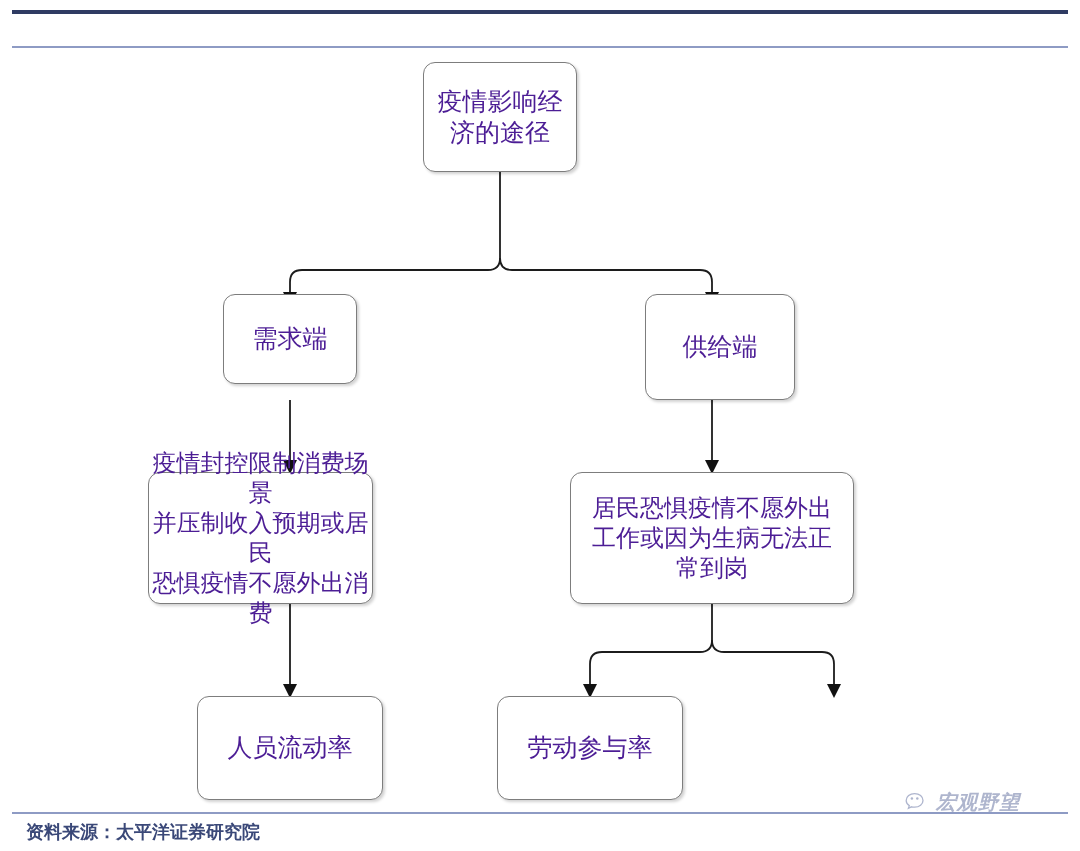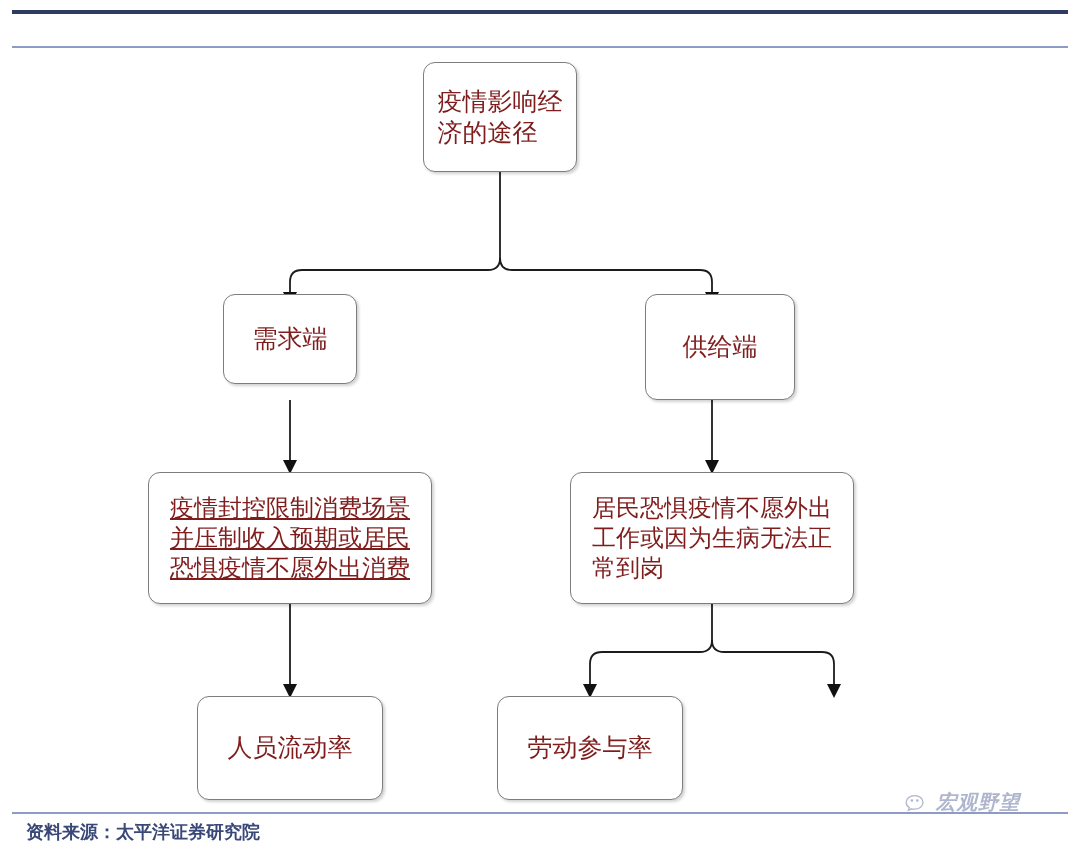--- a/index.html
+++ b/index.html
@@ -103,7 +103,8 @@
     display: flex;
     align-items: center;
     justify-content: center;
-    color: #7f1d1d;
+    text-align: center;
+    color: #4c1d95;
     box-shadow: 2px 2px 3px rgba(0,0,0,0.18);
   }
   .node .label {

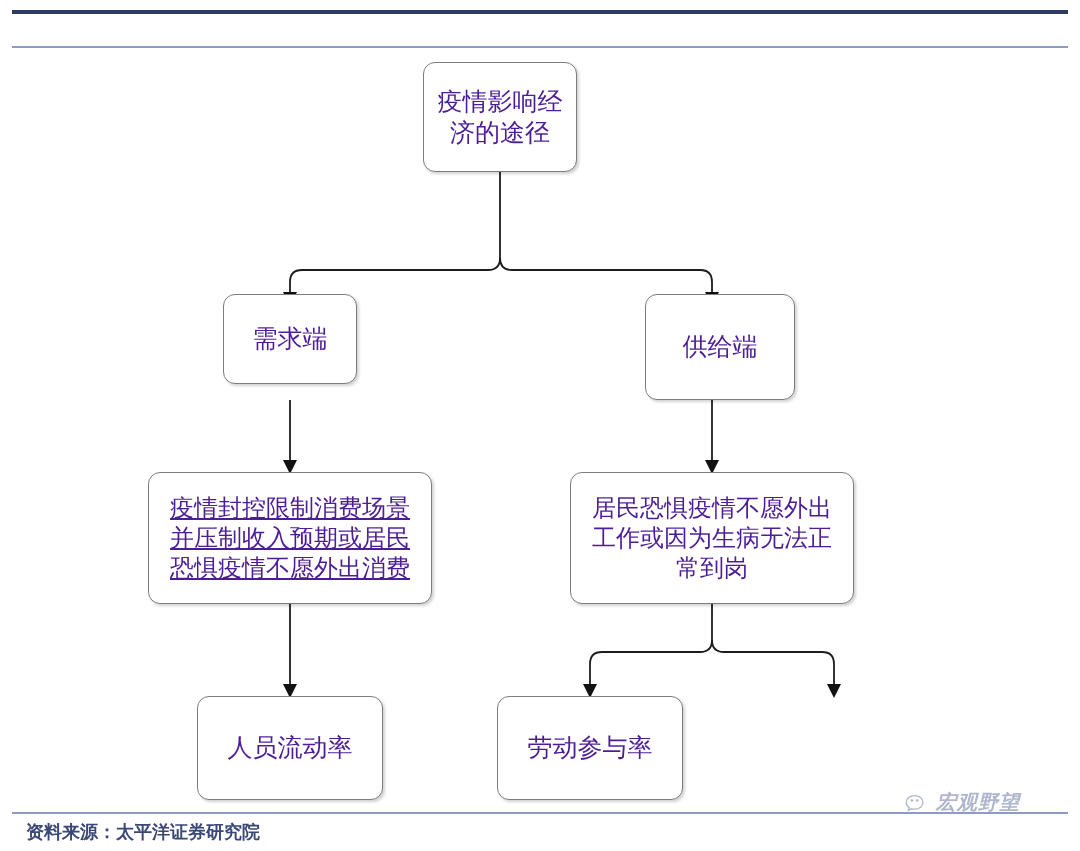--- a/index.html
+++ b/index.html
@@ -174,7 +174,7 @@
     <span class="label">供给端</span>
   </div>
 
-  <div class="node node-detail" style="left:148px; top:472px; width:284px; height:132px;text-decoration:underline;">
+  <div class="node node-detail" style="left:148px; top:472px; width:225px; height:132px;">
     <span class="label">疫情封控限制消费场景
 并压制收入预期或居民
 恐惧疫情不愿外出消费</span>

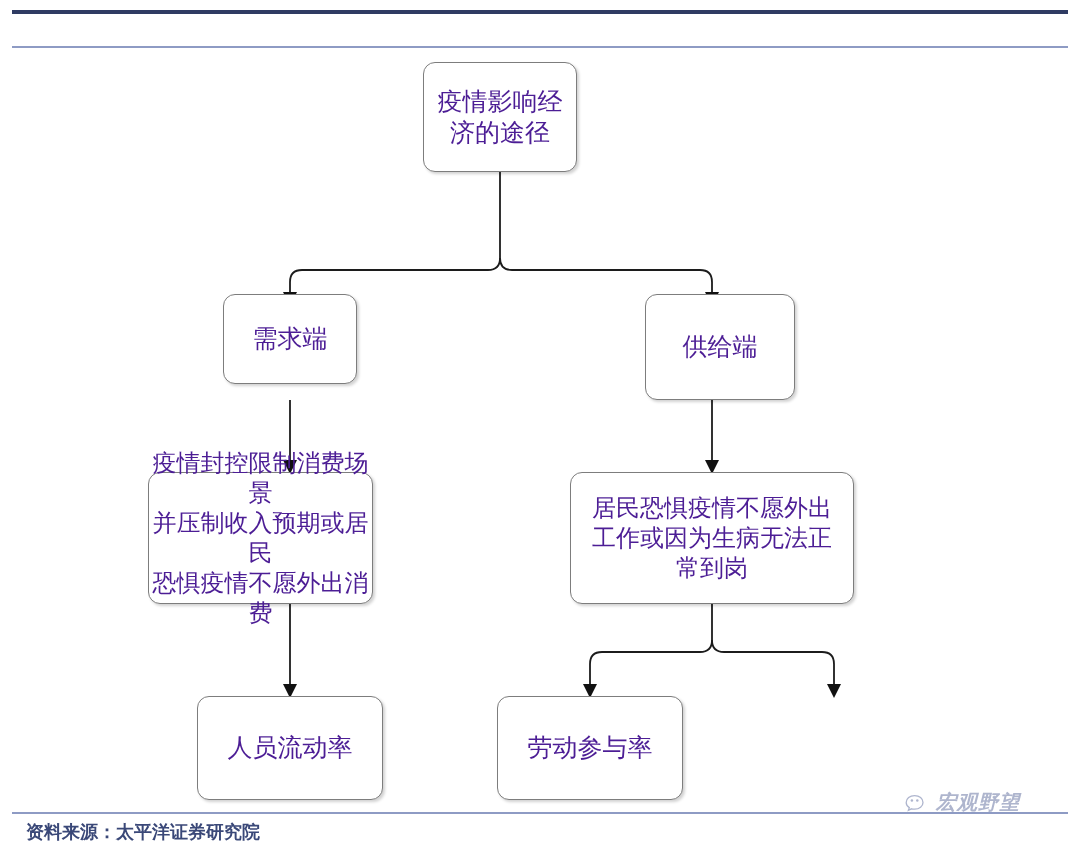--- a/index.html
+++ b/index.html
@@ -73,7 +73,7 @@
     left: 905px;
     top: 789px;
     display: flex;
-    align-items: flex-end;
+    align-items: center;
     gap: 5px;
     opacity: 0.62;
     pointer-events: none;

